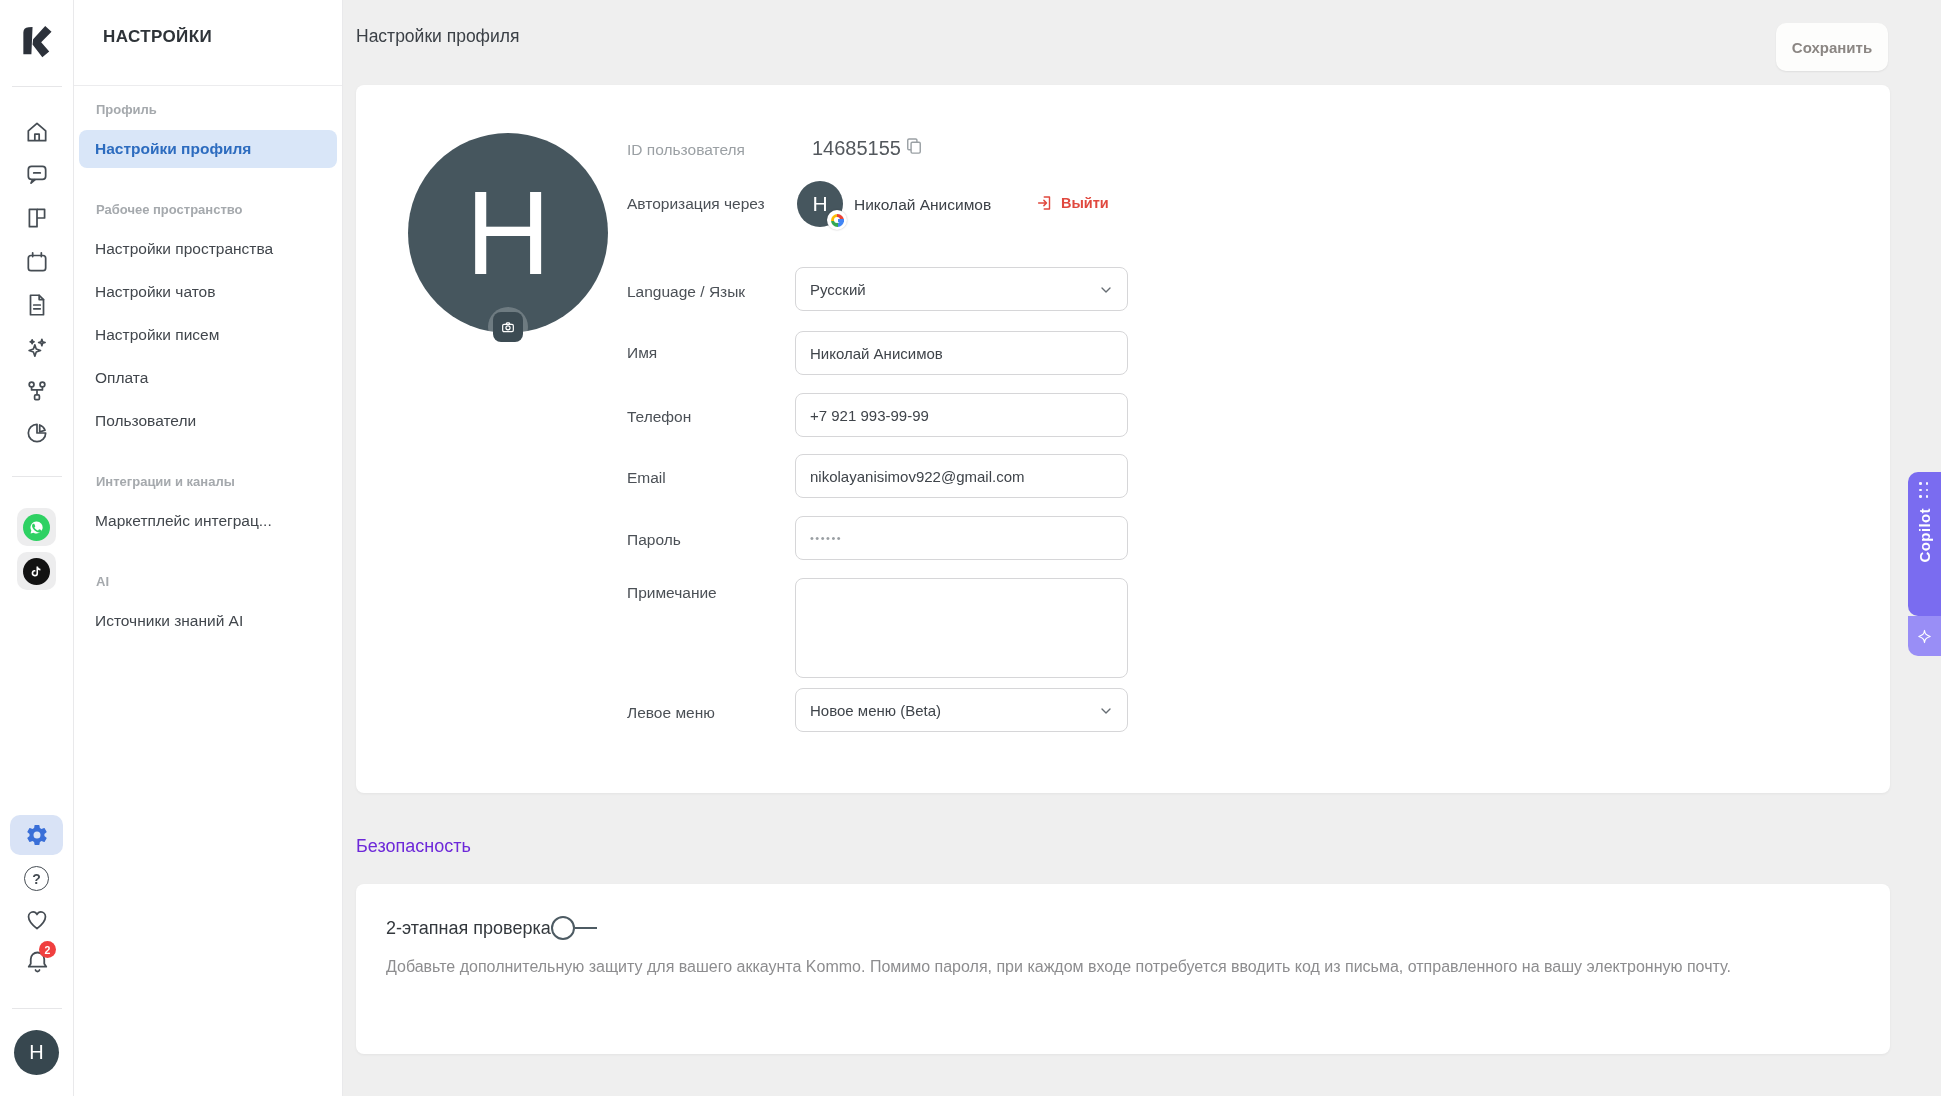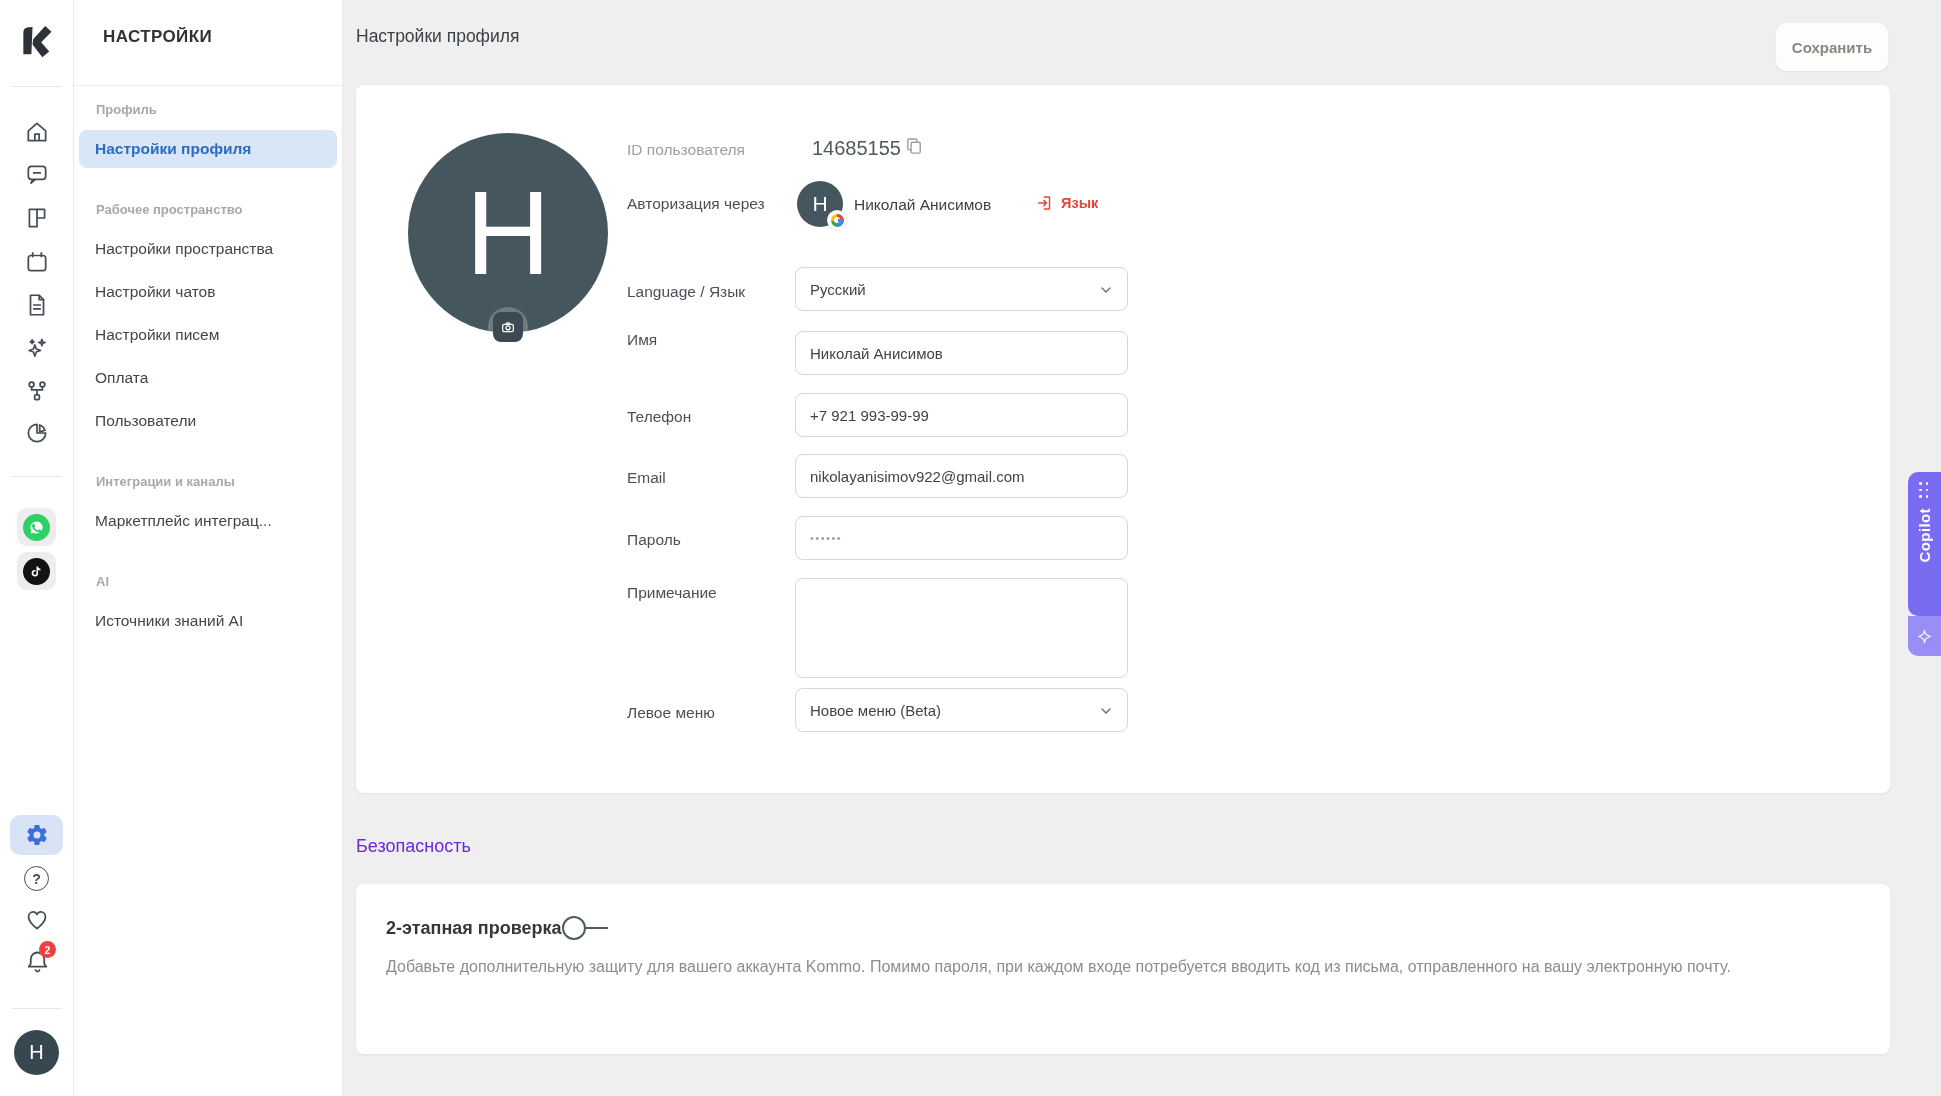--- a/index.html
+++ b/index.html
@@ -255,7 +255,7 @@
           <path d="M11 4 H18 V20 H11"></path>
           <path d="M3.5 12 H13.5 M10.5 8.5 L14 12 L10.5 15.5"></path>
         </svg>
-      <span>Язык</span>
+      <span>Выйти</span>
     </div>
 
     <div class="flabel" style="top:196px">Language / Язык</div>

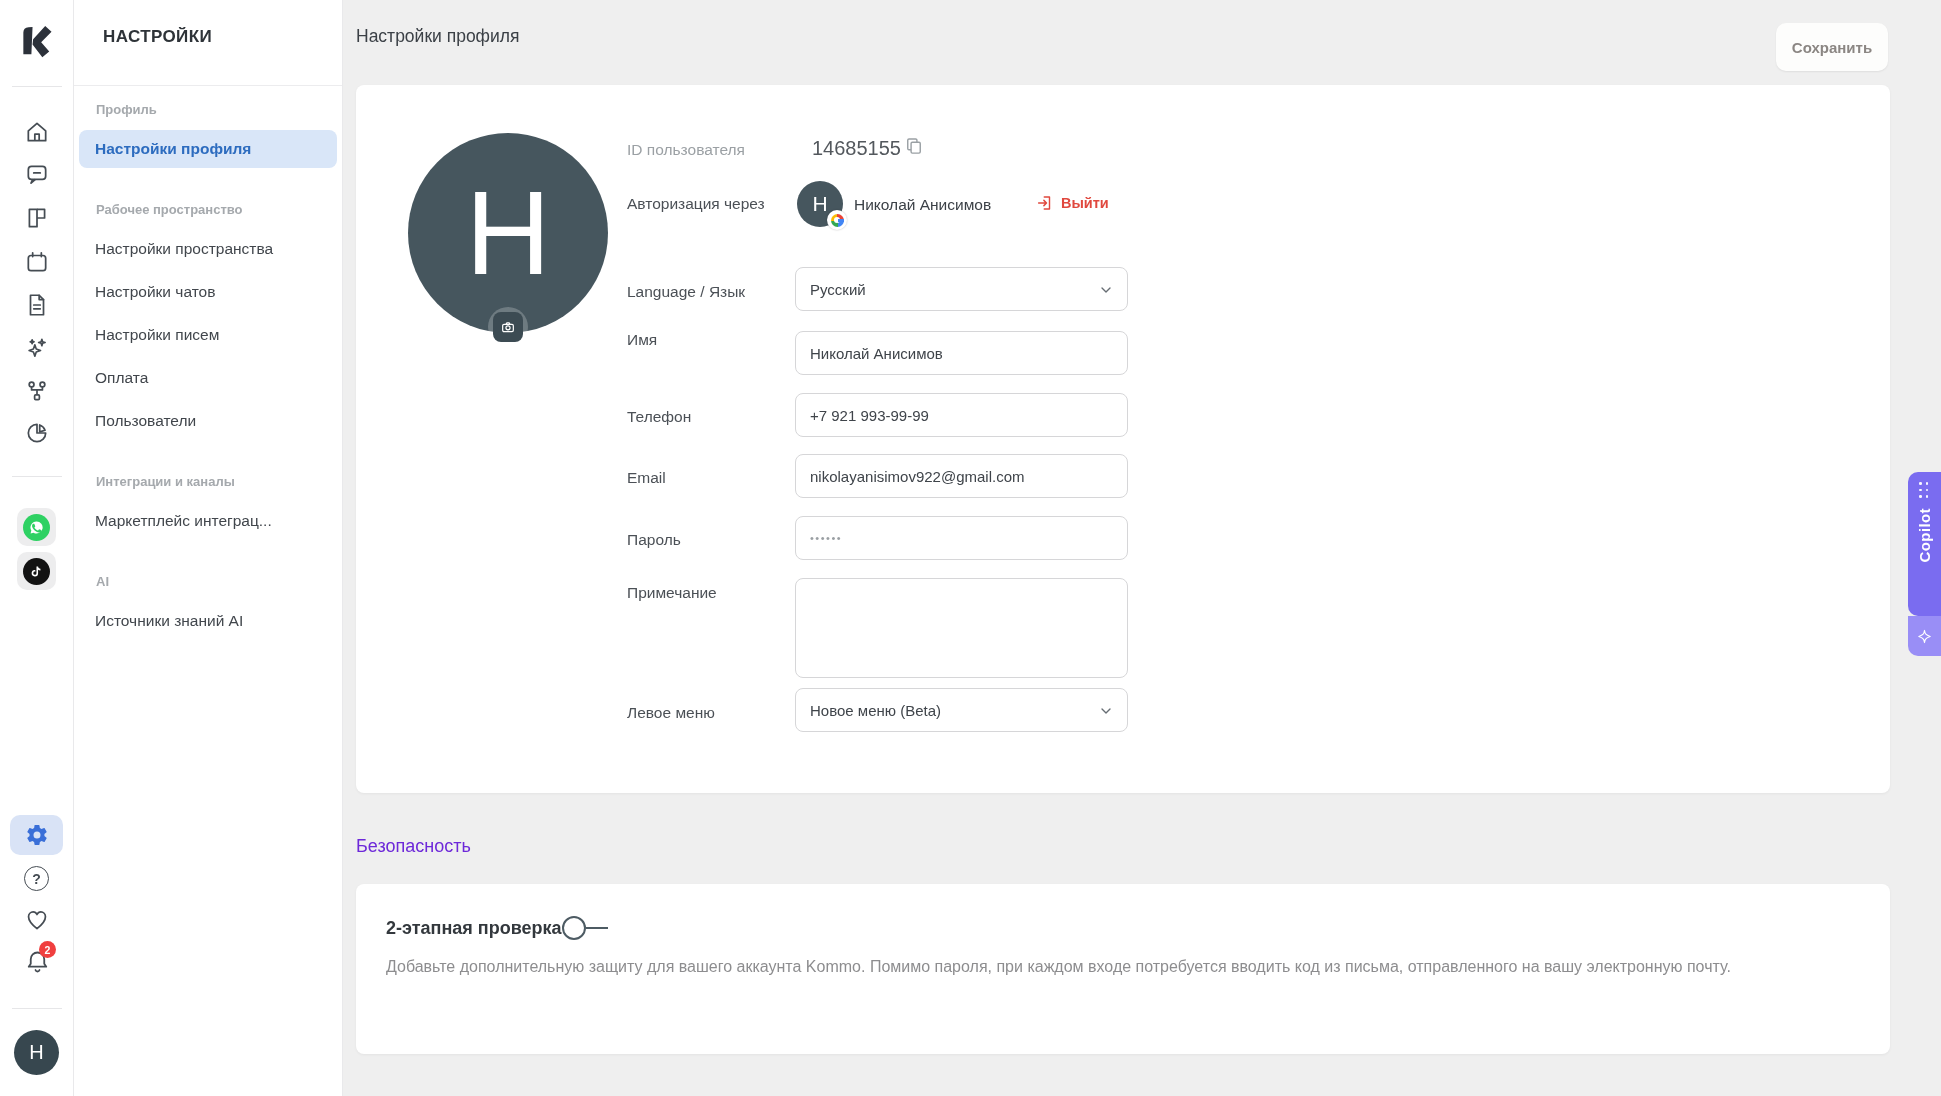--- a/index.html
+++ b/index.html
@@ -266,7 +266,7 @@
         </svg>
     </div>
 
-    <div class="flabel" style="top:244px">Имя</div>
+    <div class="flabel" style="top:257px">Имя</div>
     <input class="tinput" style="top: 246px;" value="Николай Анисимов">
 
     <div class="flabel" style="top:321px">Телефон</div>

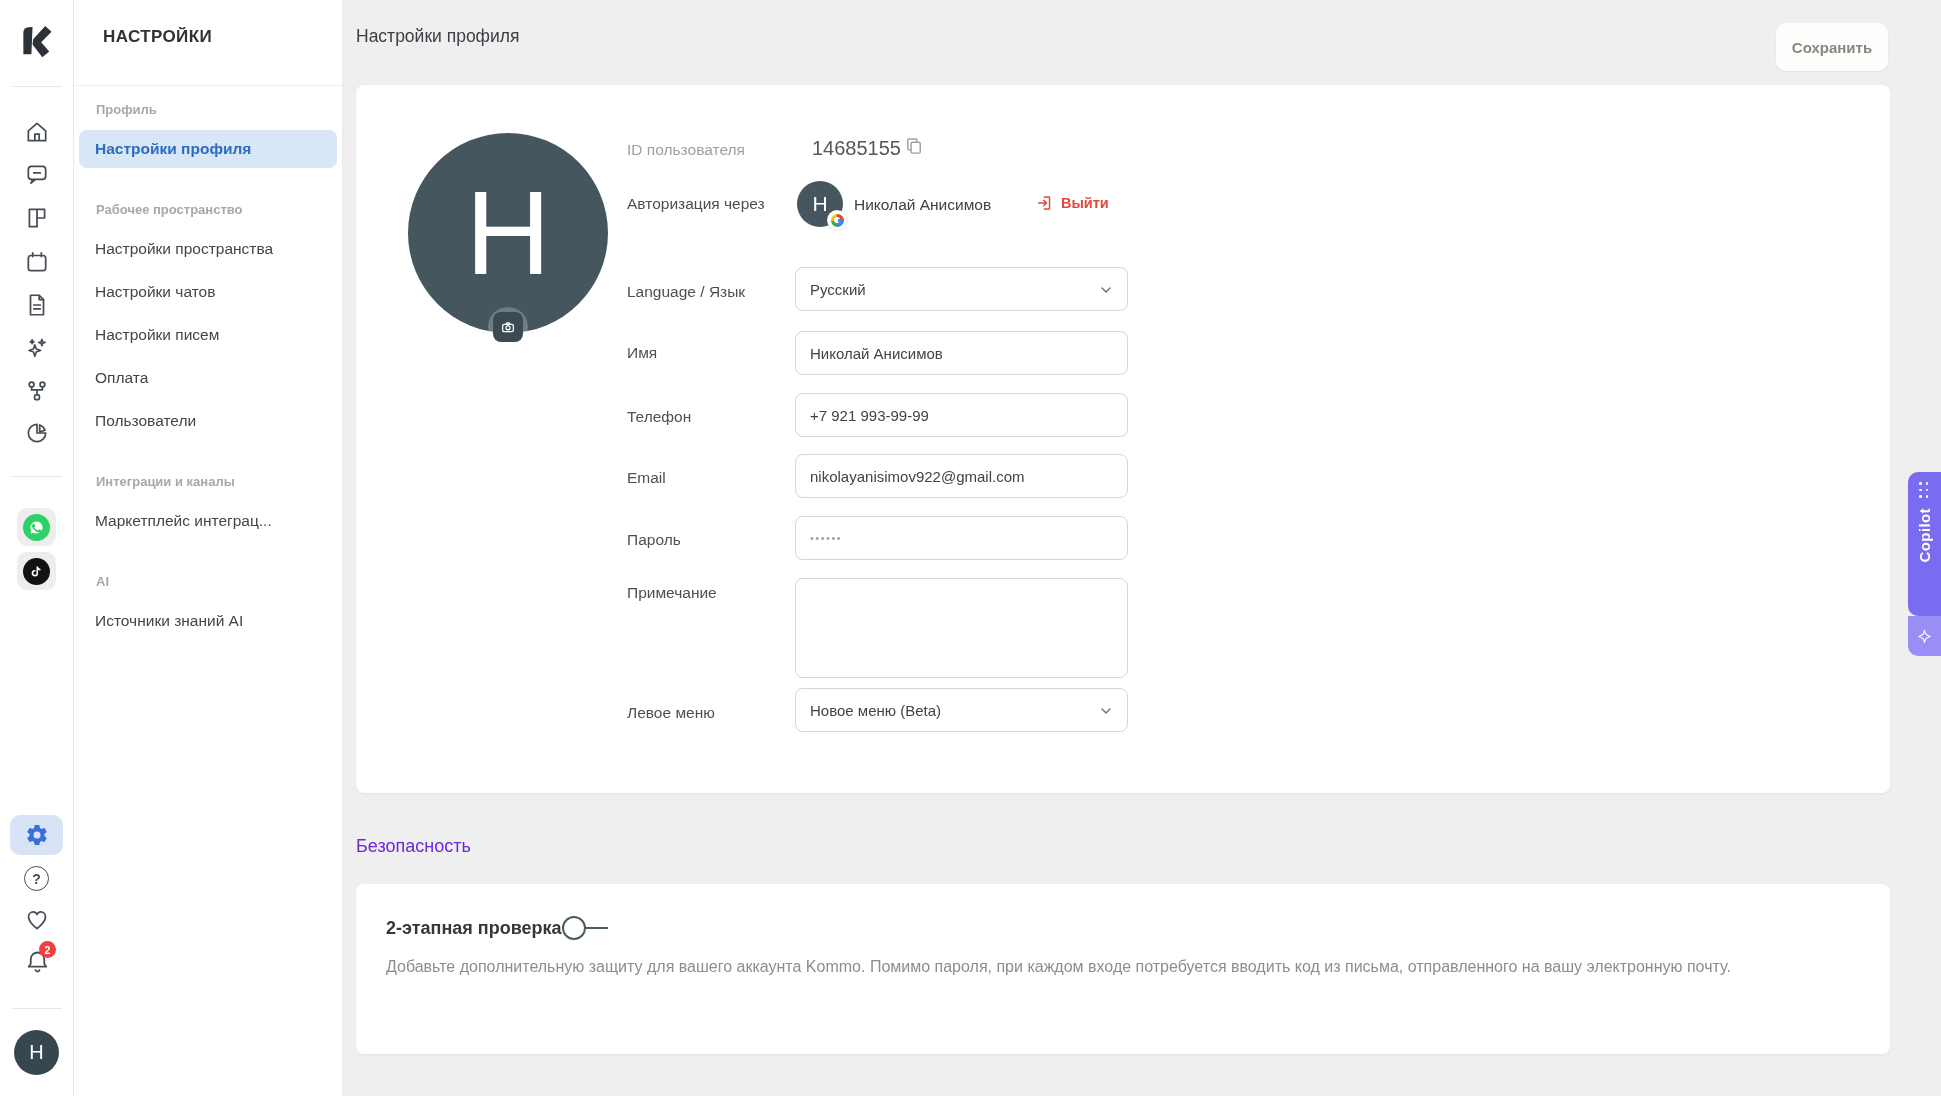--- a/index.html
+++ b/index.html
@@ -68,7 +68,7 @@
 
   
   .sec-heading{position:absolute;left:356px;top:836px;font-size:18px;color:#6d28d9;}
-  .tfa-row{position:absolute;left:30px;top:32px;display:flex;align-items:center;font-weight:bold;}
+  .tfa-row{position:absolute;left:30px;top:32px;display:flex;align-items:center;}
   .tfa-title{font-size:18px;color:#33383d;}
   .toggle-off{display:flex;align-items:center;cursor:pointer;}
   .toggle-off .knob{width:24px;height:24px;border:2px solid #4d5b63;border-radius:50%;background:#fff;}

